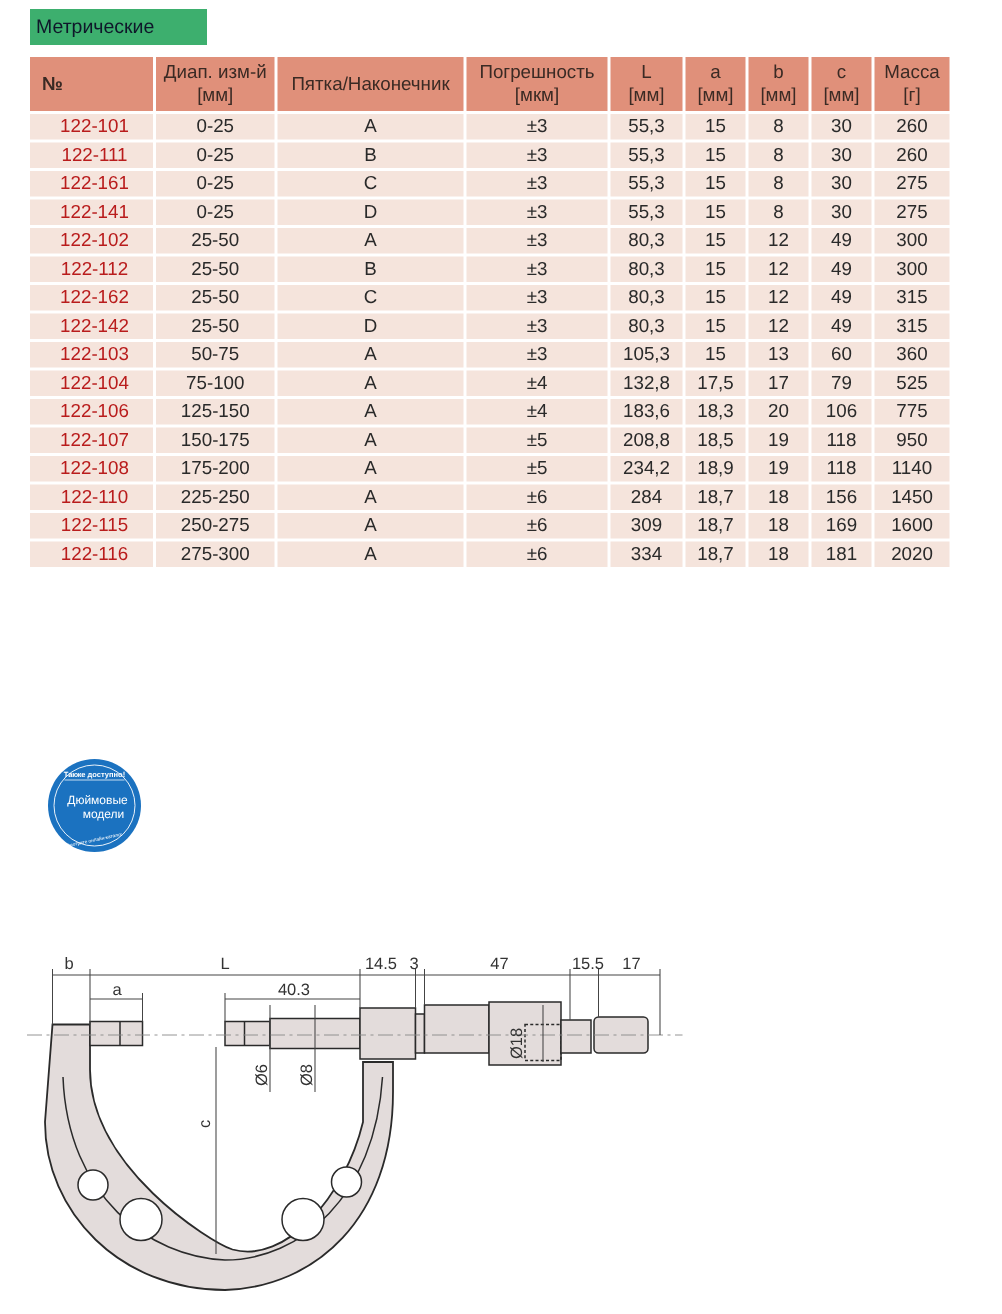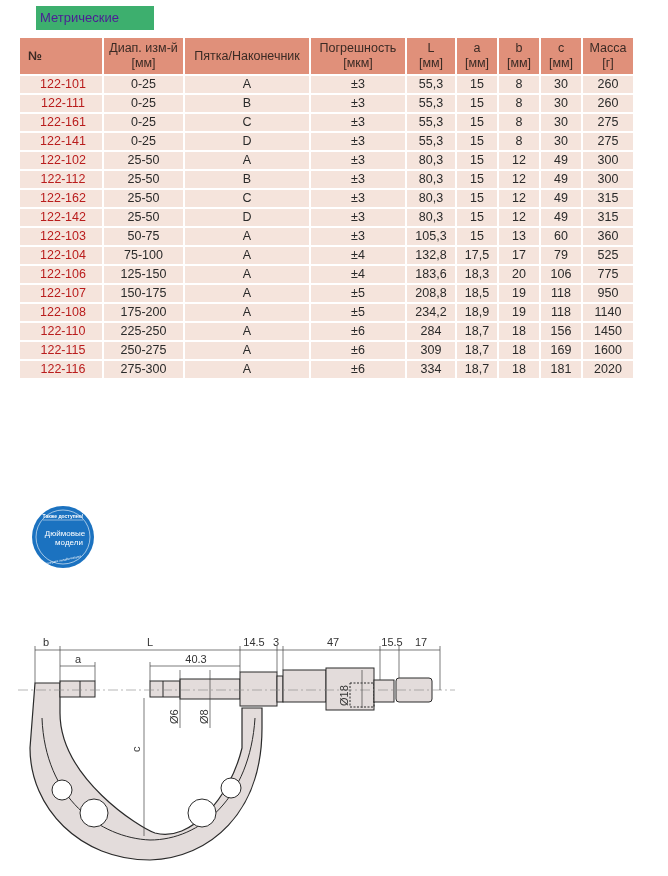--- a/index.html
+++ b/index.html
@@ -7,8 +7,8 @@
          font-family: "Liberation Sans", "DejaVu Sans", sans-serif; color: #2a2a2a; }
 
   .section-tag { position: absolute; left: 20px; top: 6px; width: 118px; height: 24px;
-                 background: #3daf6e; color: #4c1d95; font-size: 13px; line-height: 24px;
-                 padding-left: 4px; box-sizing: border-box; margin-left: 16px; }
+                 background: #3daf6e; color: #0f172a; font-size: 13px; line-height: 24px;
+                 padding-left: 4px; box-sizing: border-box; }
 
   table.spec { position: absolute; left: 20px; top: 36px; border-collapse: separate;
                border-spacing: 2px; margin-left: -2px; font-size: 12.5px; }

